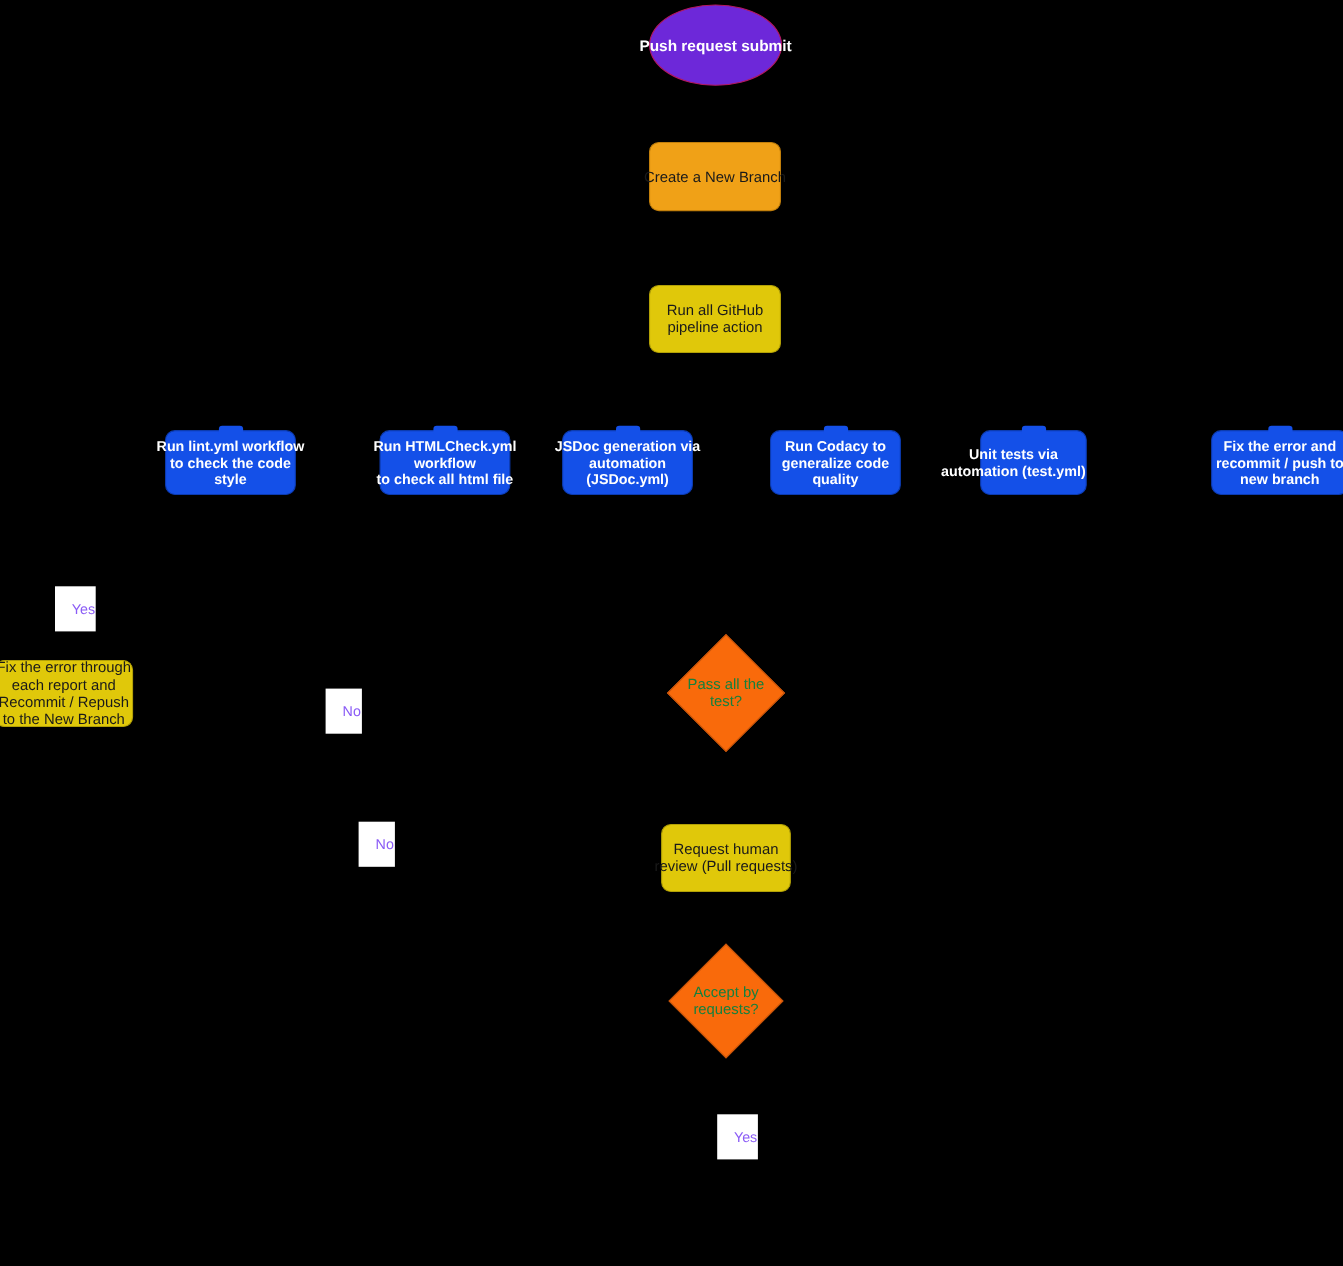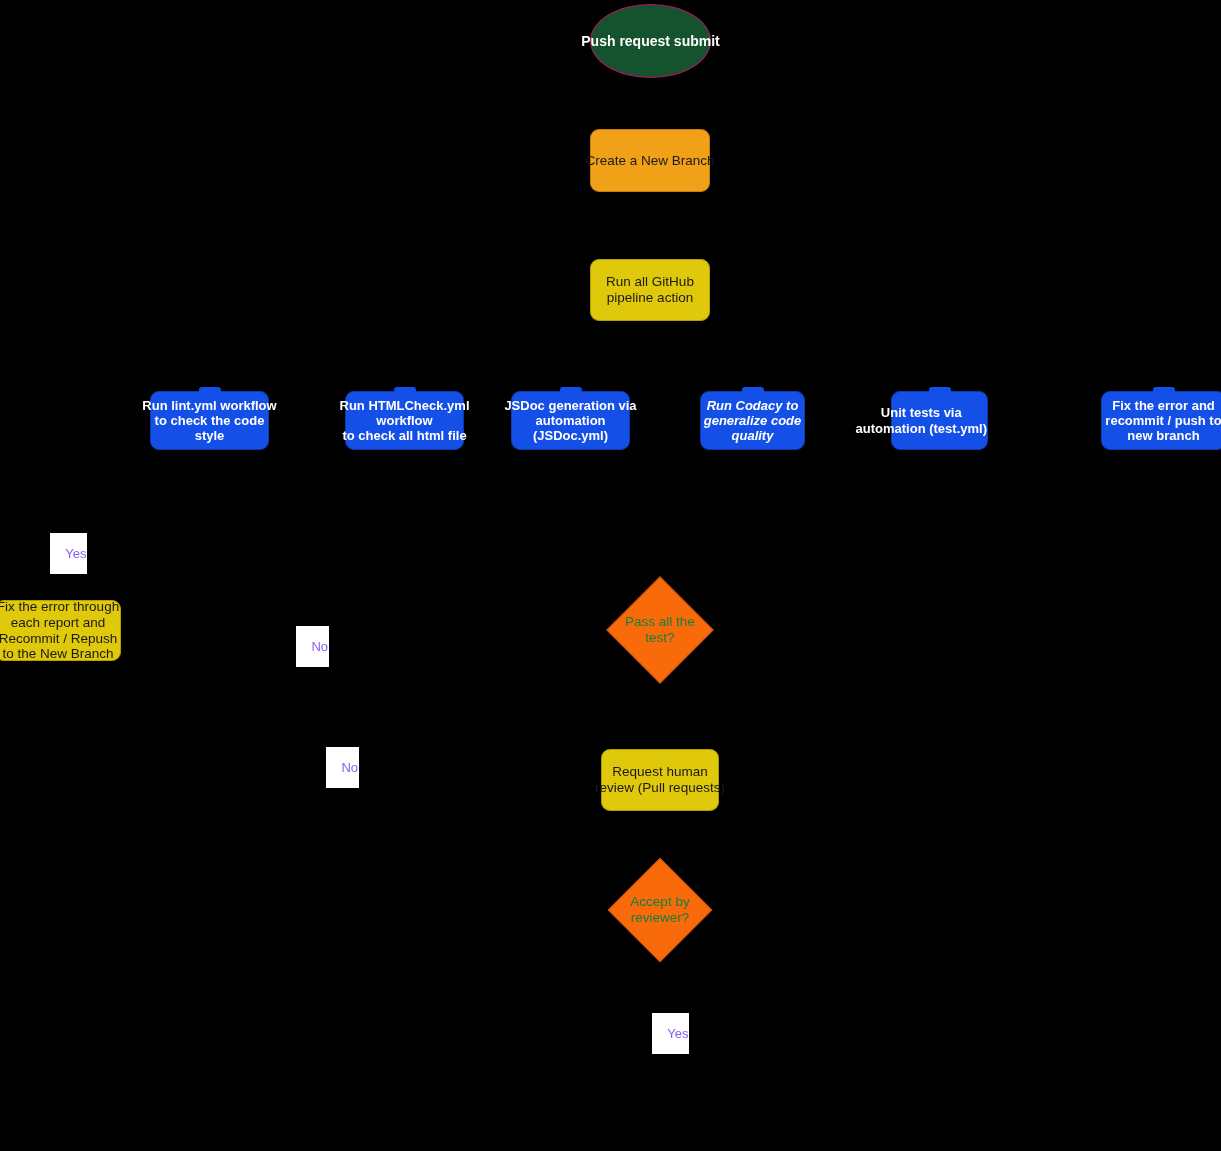--- a/index.html
+++ b/index.html
@@ -34,7 +34,7 @@
   
   .terminator {
     border-radius: 50%;
-    background: #14532d;
+    background: #6d28d9;
     color: #FFFFFF;
     font-weight: bold;
     font-size: 14px;

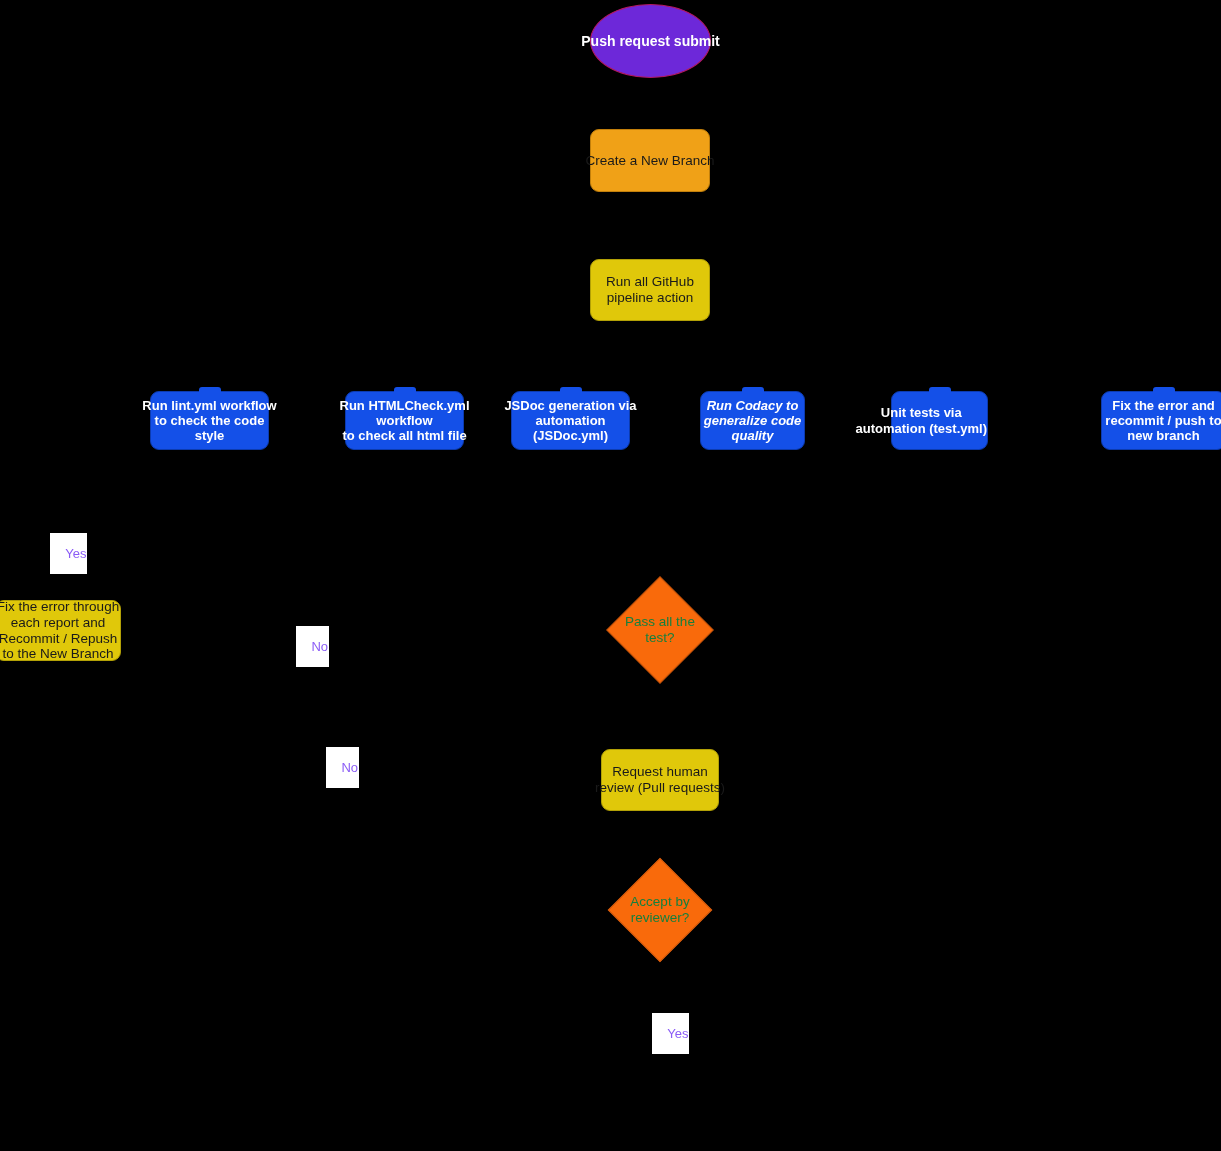--- a/index.html
+++ b/index.html
@@ -156,7 +156,7 @@
 (JSDoc.yml)</span>
   </div>
 
-  <div class="node action" style="left:700px; top:391px; width:105px; height:59px;font-style:italic;">
+  <div class="node action" style="left:700px; top:391px; width:119px; height:59px;">
     <span class="stub"></span>
     <span>Run Codacy to
 generalize code

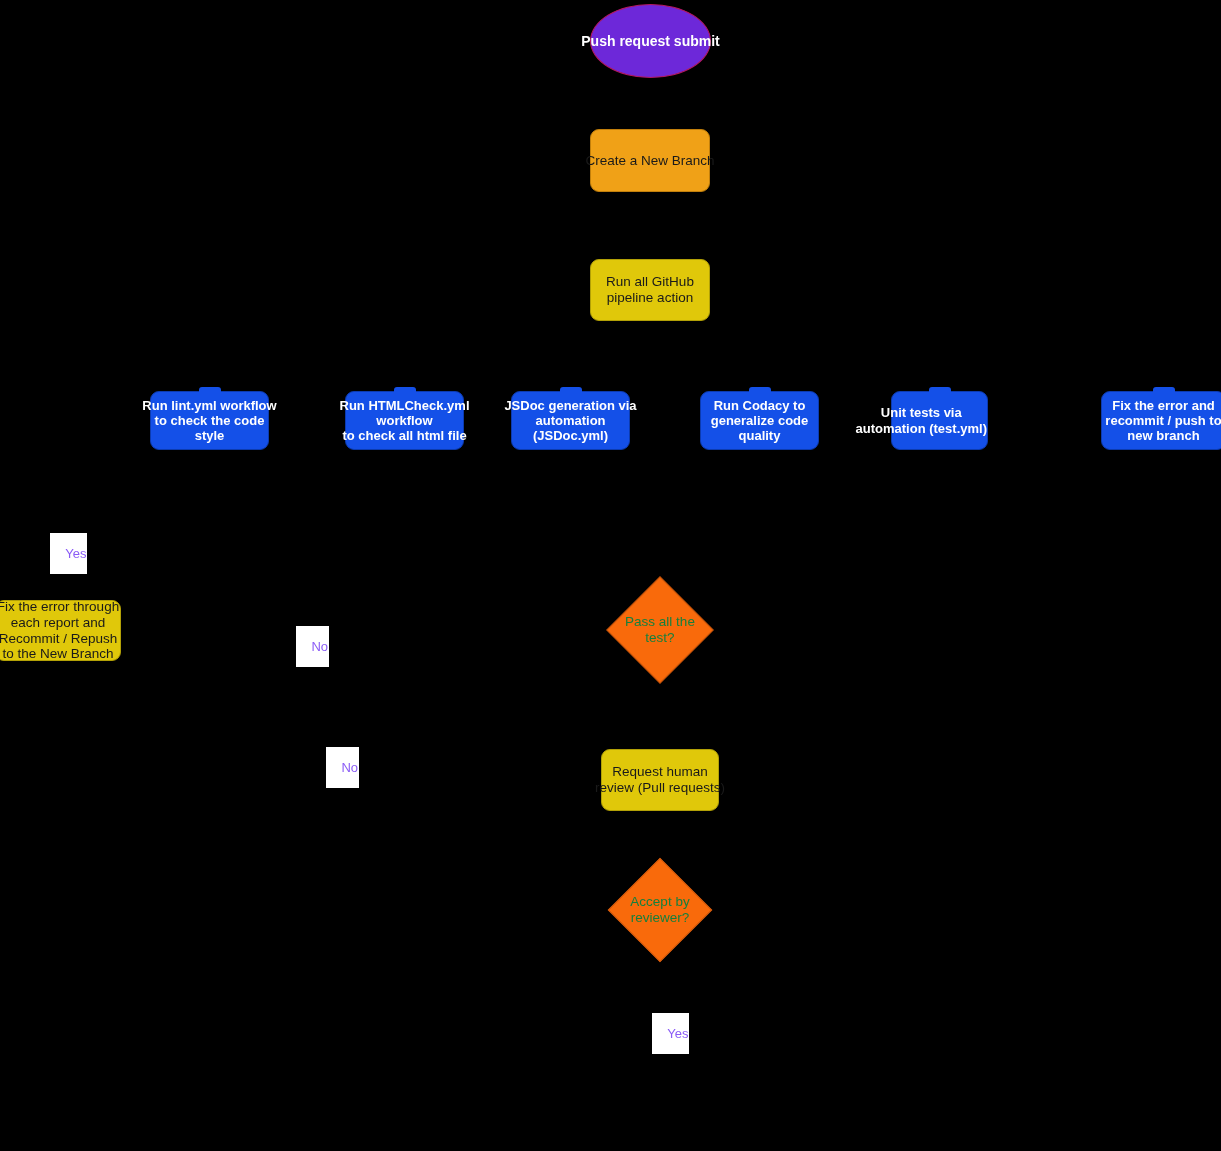--- a/index.html
+++ b/index.html
@@ -209,7 +209,7 @@
   <div class="decision-wrap" style="left:623px; top:873px; width:74px; height:74px;">
     <div class="decision-shape"></div>
     <div class="decision-label">Accept by
-reviewer?</div>
+requests?</div>
   </div>
 
   <div class="edge-label" style="left:652px; top:1013px;">

